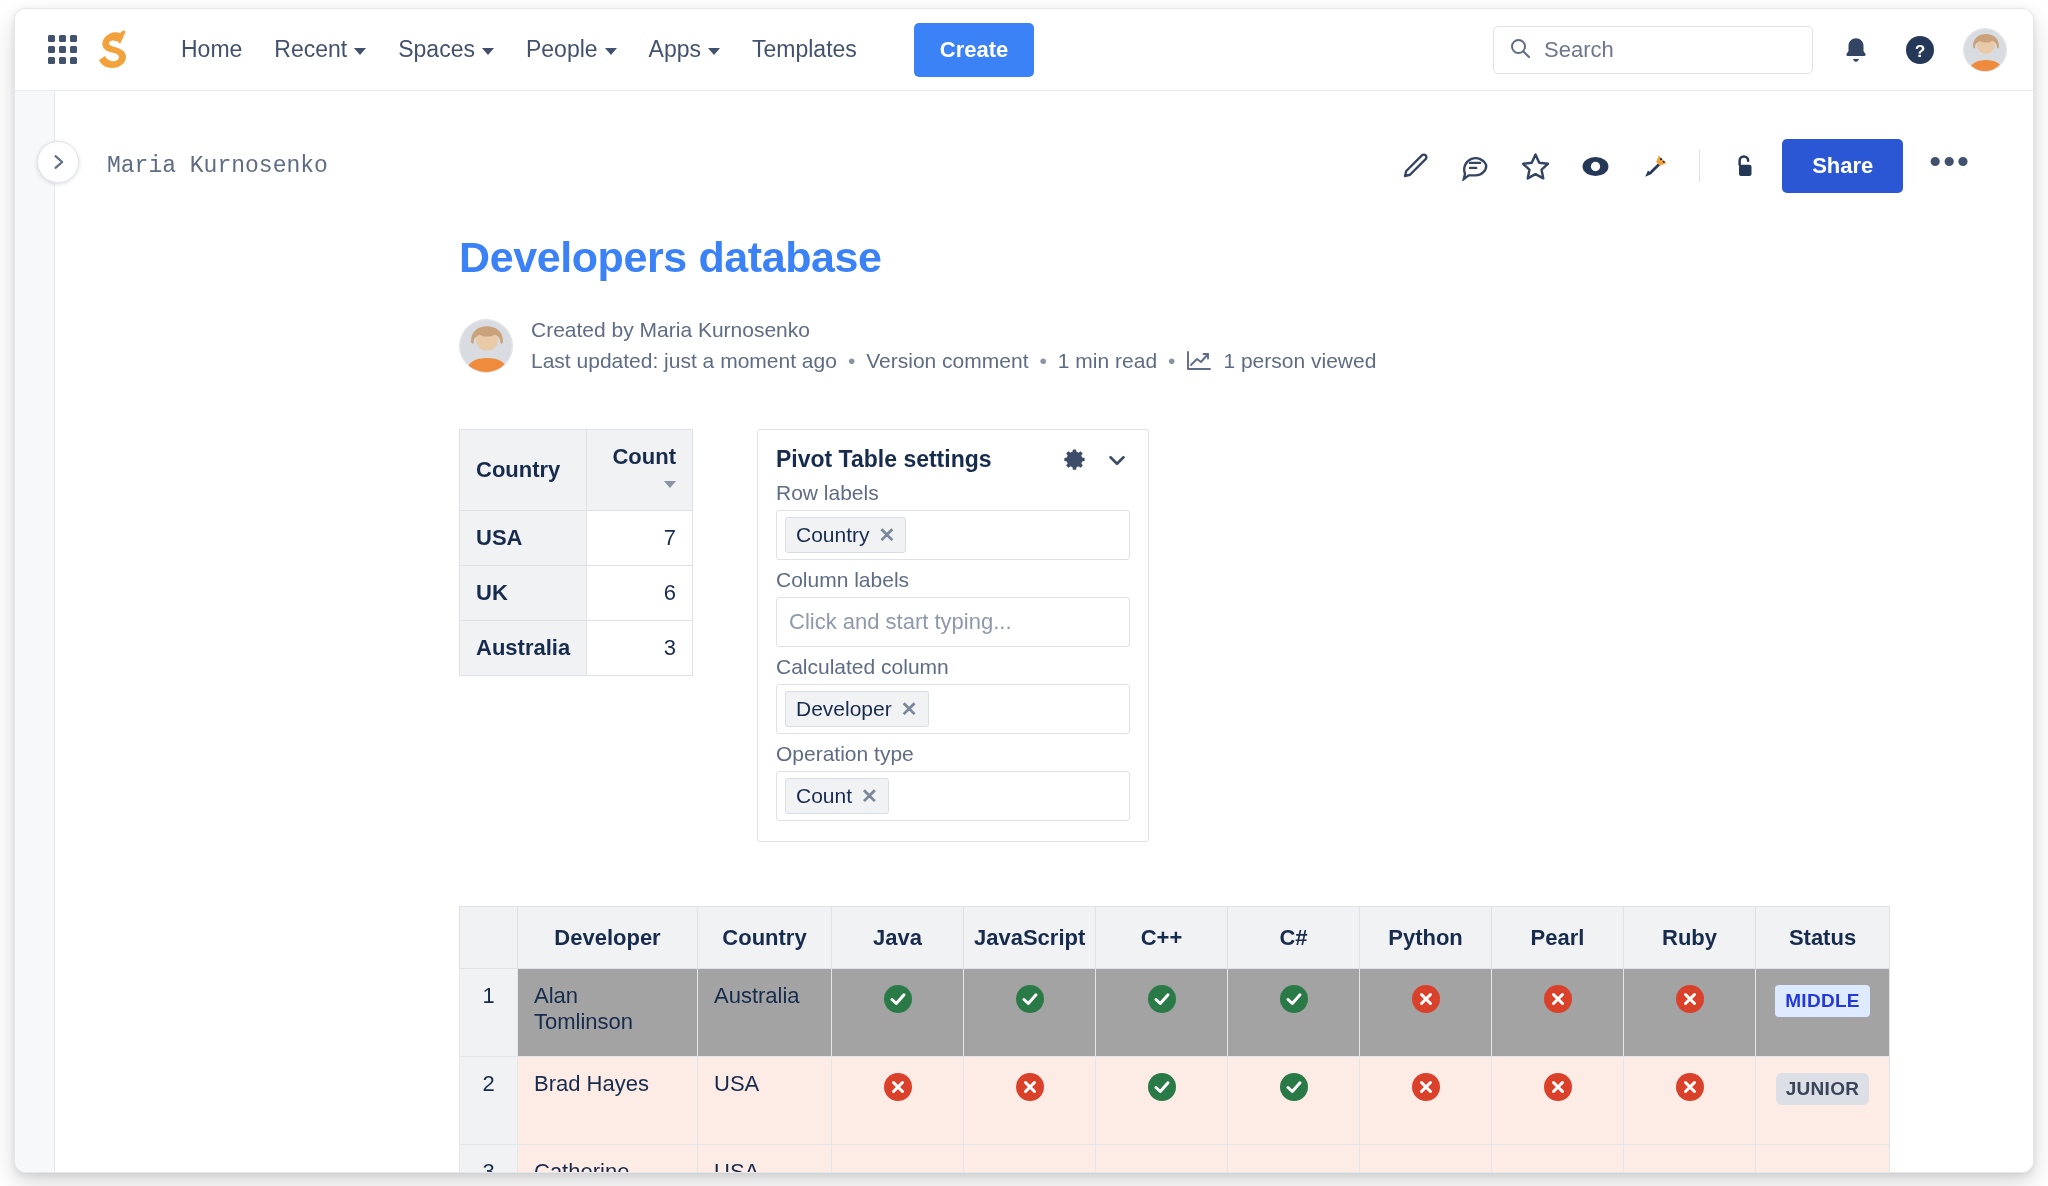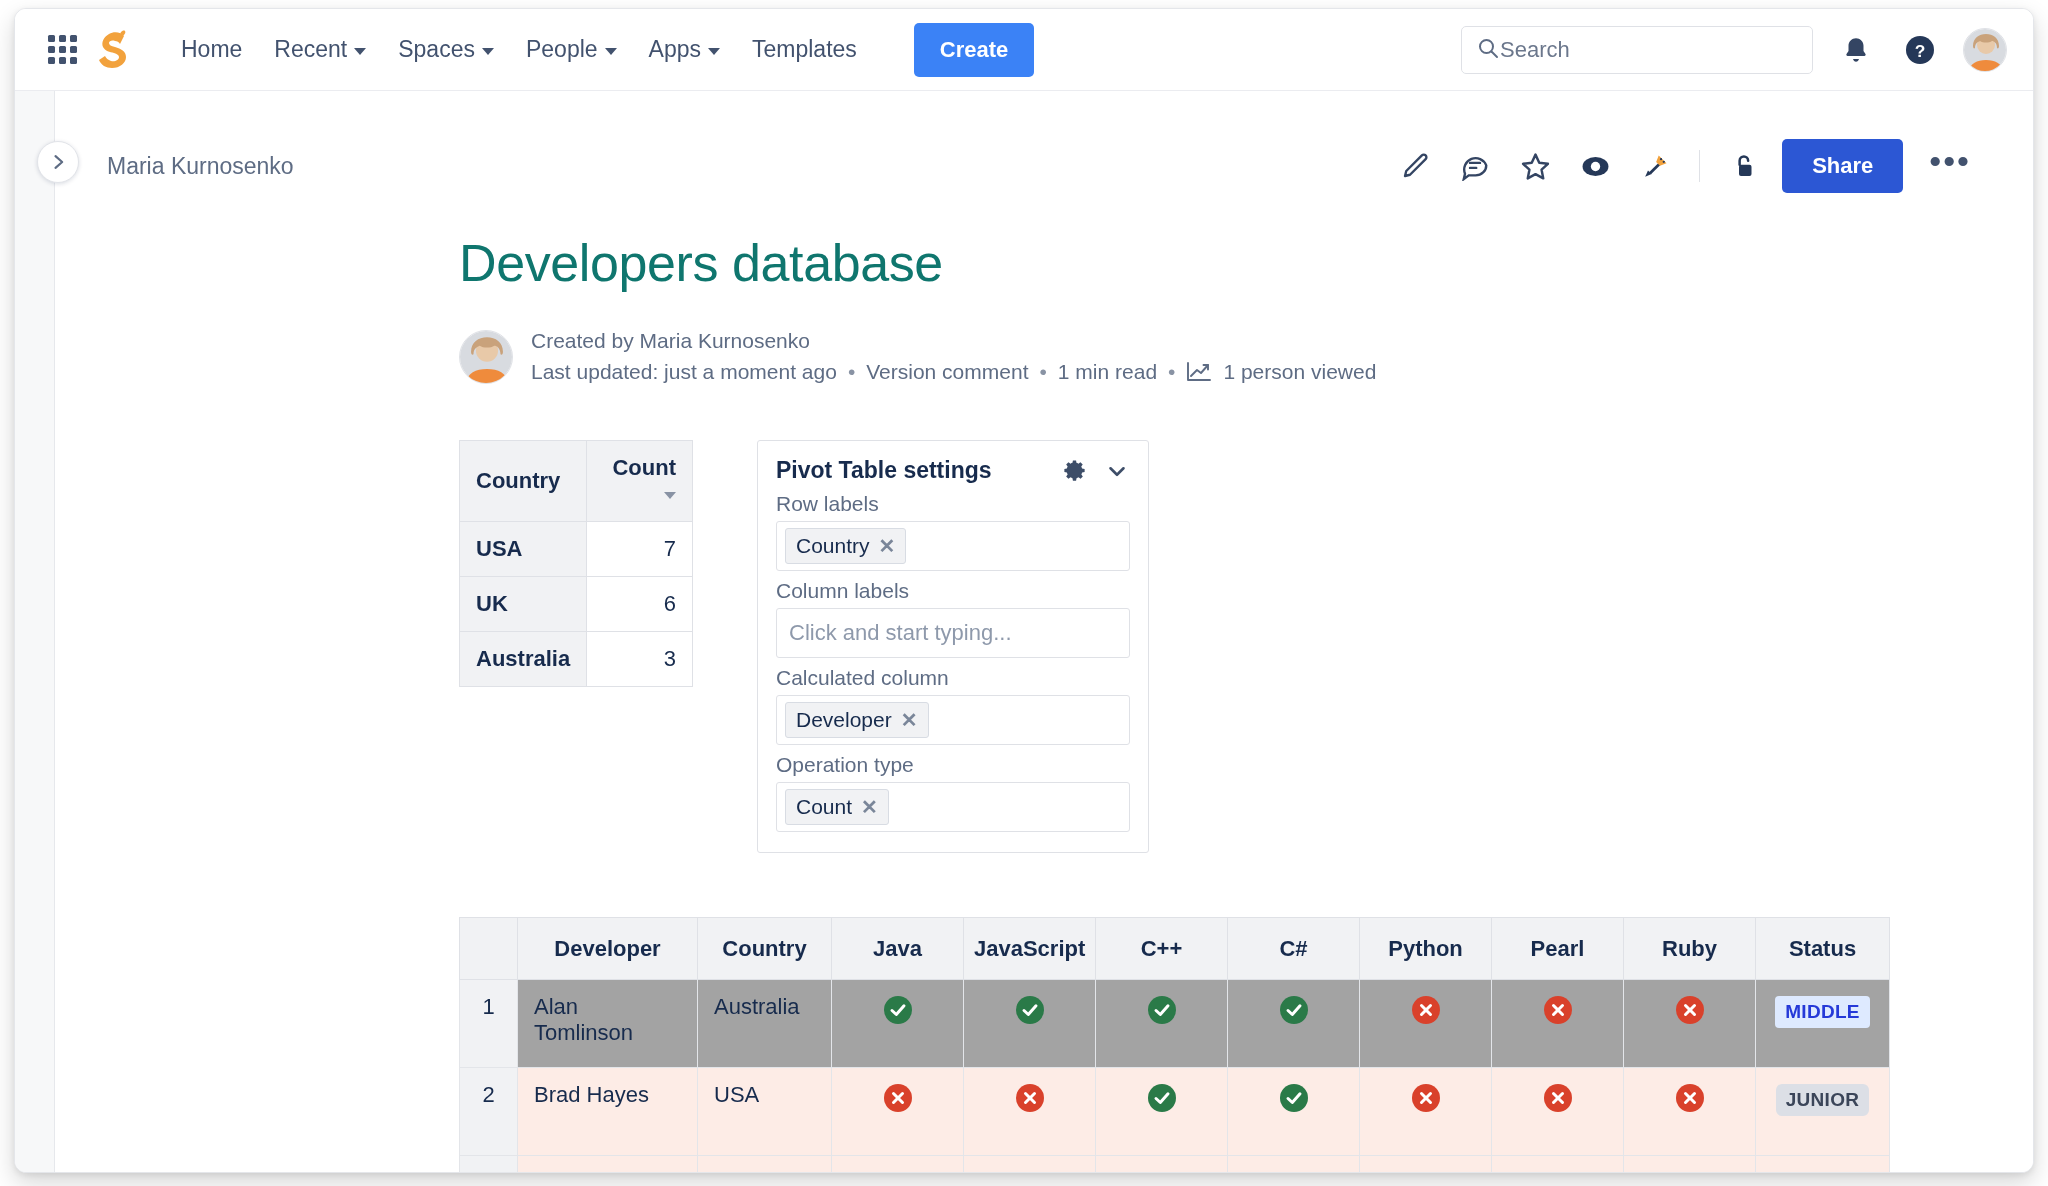--- a/index.html
+++ b/index.html
@@ -82,12 +82,12 @@
     display: flex; align-items: center; gap: 22px;
   }
   .search-box {
-    width: 352px; height: 48px;
+    width: 320px; height: 48px;
     border: 1px solid #dfe1e6;
     border-radius: 5px;
     background: #ffffff;
     display: flex; align-items: center;
-    padding: 0 14px; gap: 0;
+    padding: 0 14px; gap: 12px;
     cursor: text;
   }
   .search-box input {

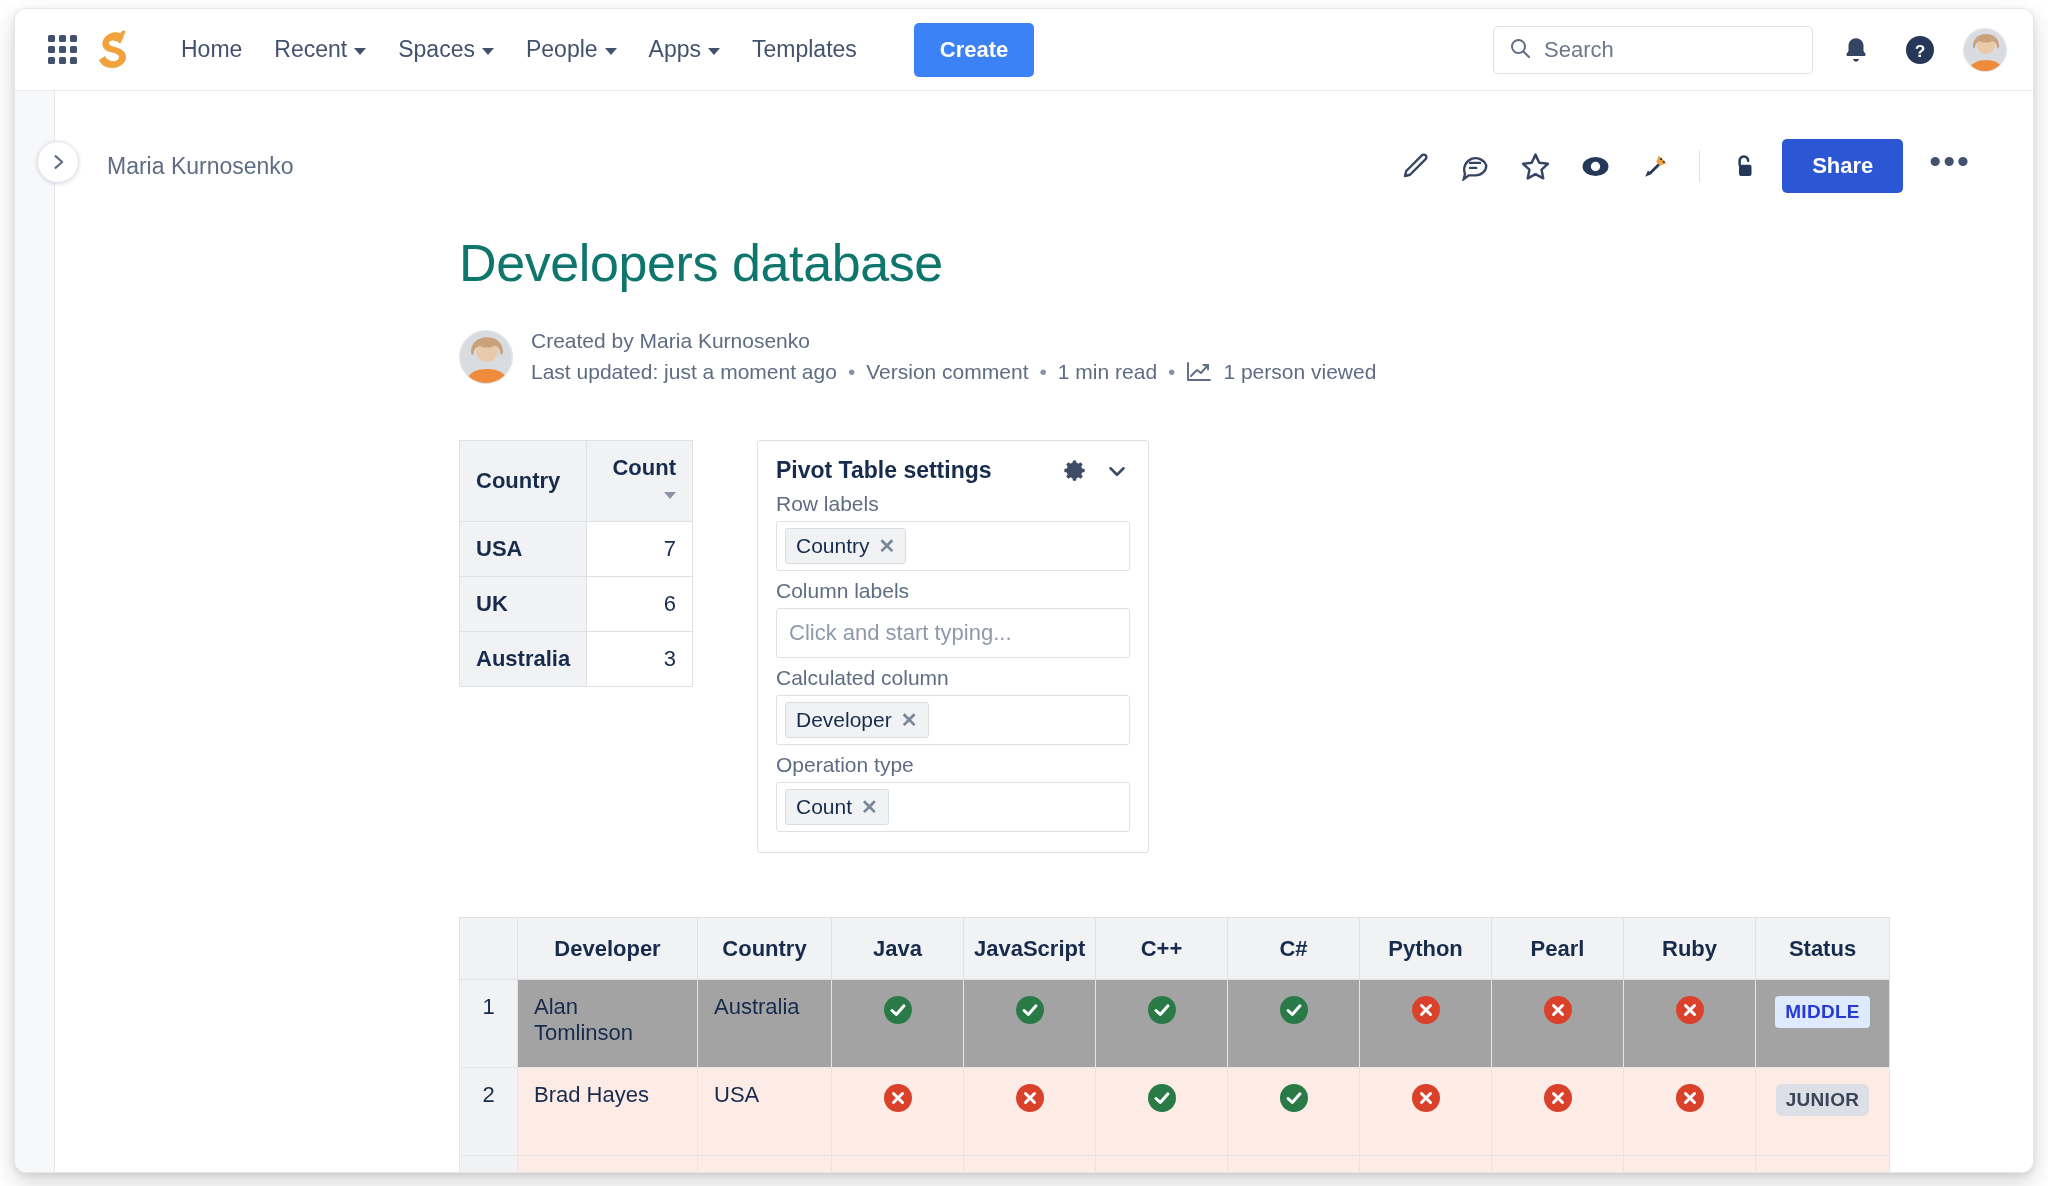--- a/index.html
+++ b/index.html
@@ -141,6 +141,7 @@
   .breadcrumb {
     font-size: 23px; color: #5e6c84;
     cursor: pointer;
+    font-family: Liberation Mono, monospace;
   }
   .head-actions {
     margin-left: auto;

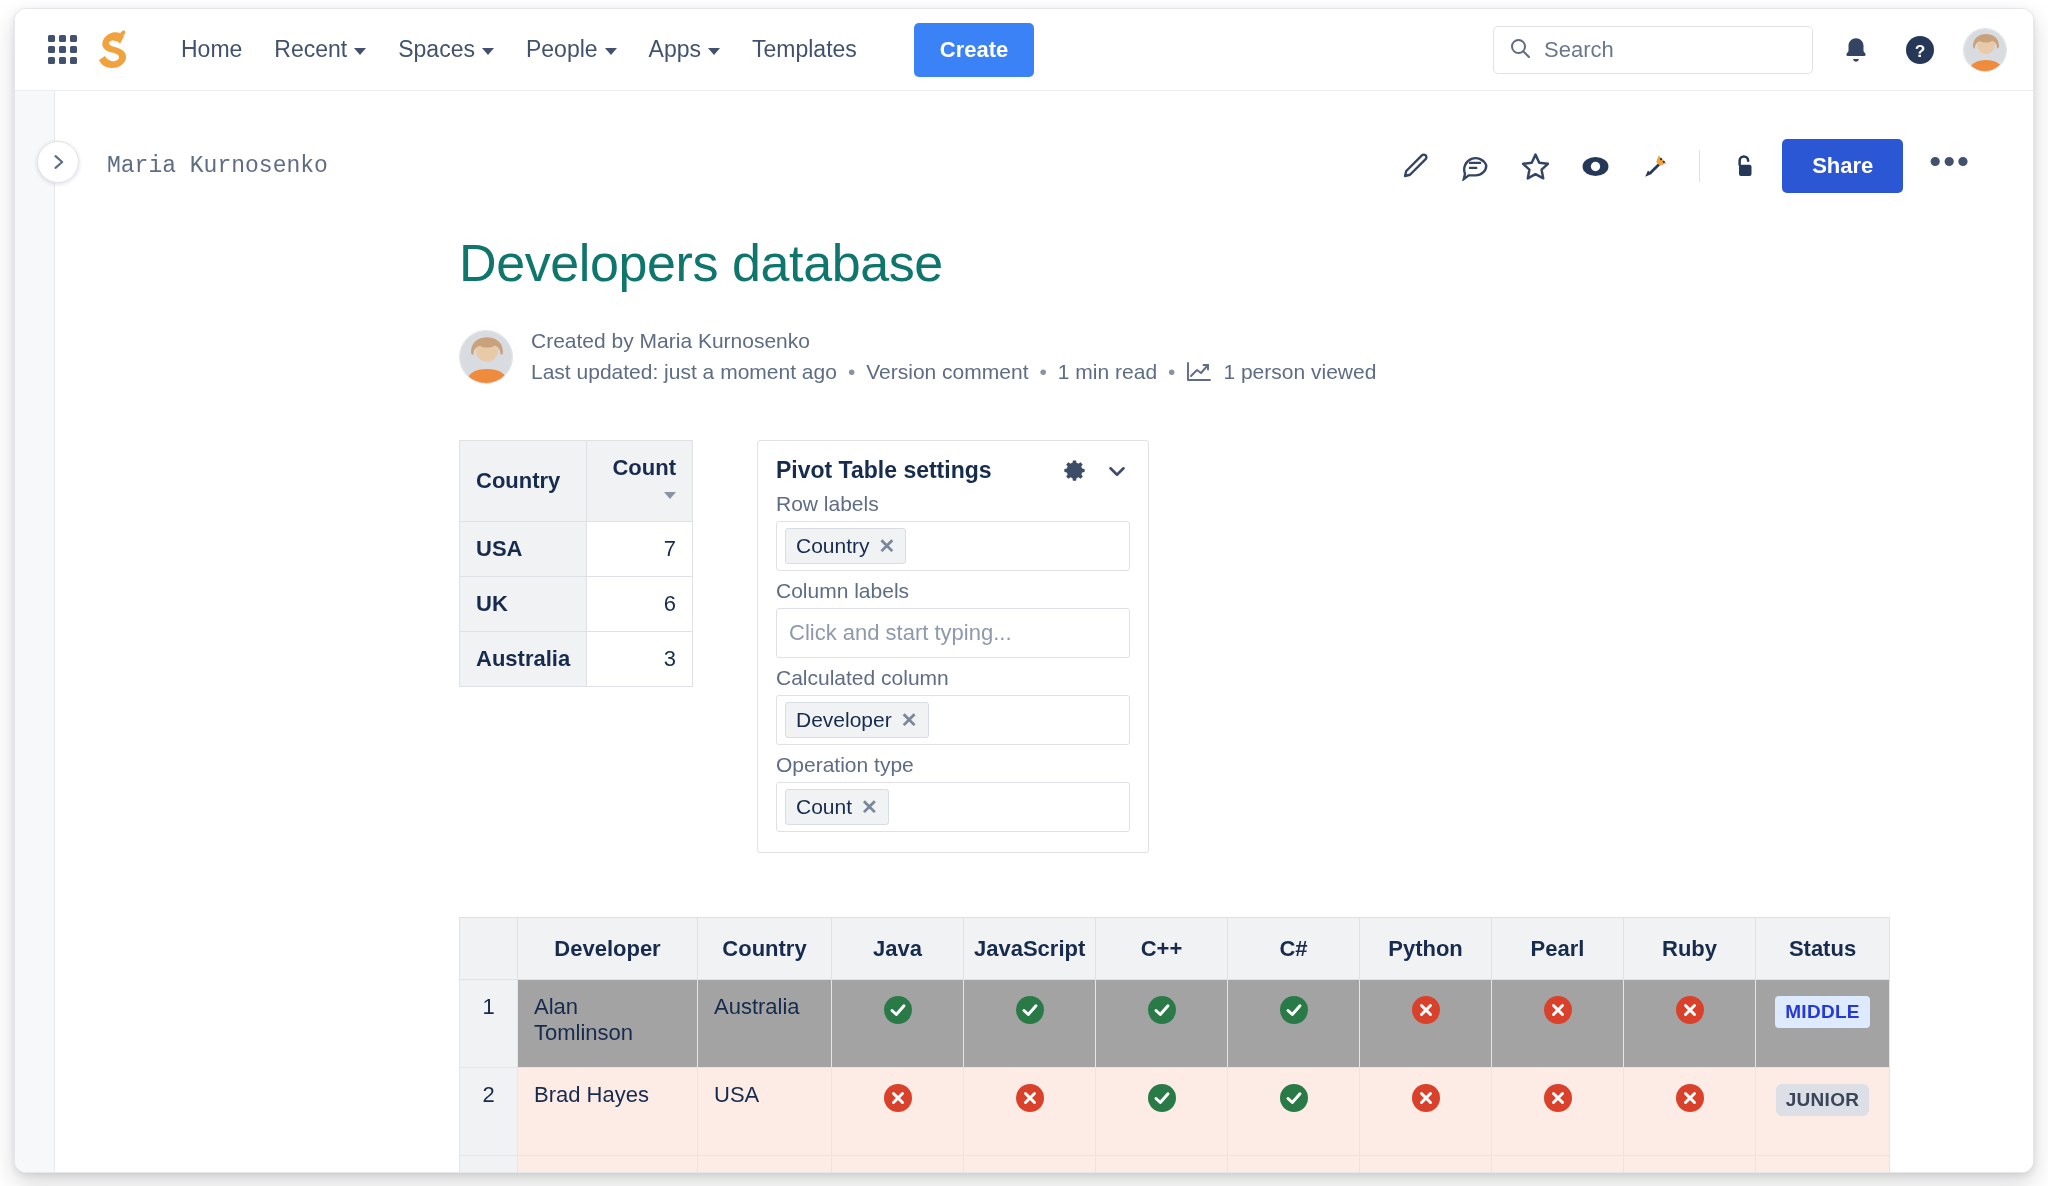--- a/index.html
+++ b/index.html
@@ -169,7 +169,7 @@
   
   .article { padding-left: 404px; padding-right: 40px; }
   .page-title {
-    font-size: 52px; font-weight: 400; color: #0f766e;
+    font-size: 43px; font-weight: 700; color: #3b82f6;
     letter-spacing: -0.4px;
     margin-top: 40px;
   }

